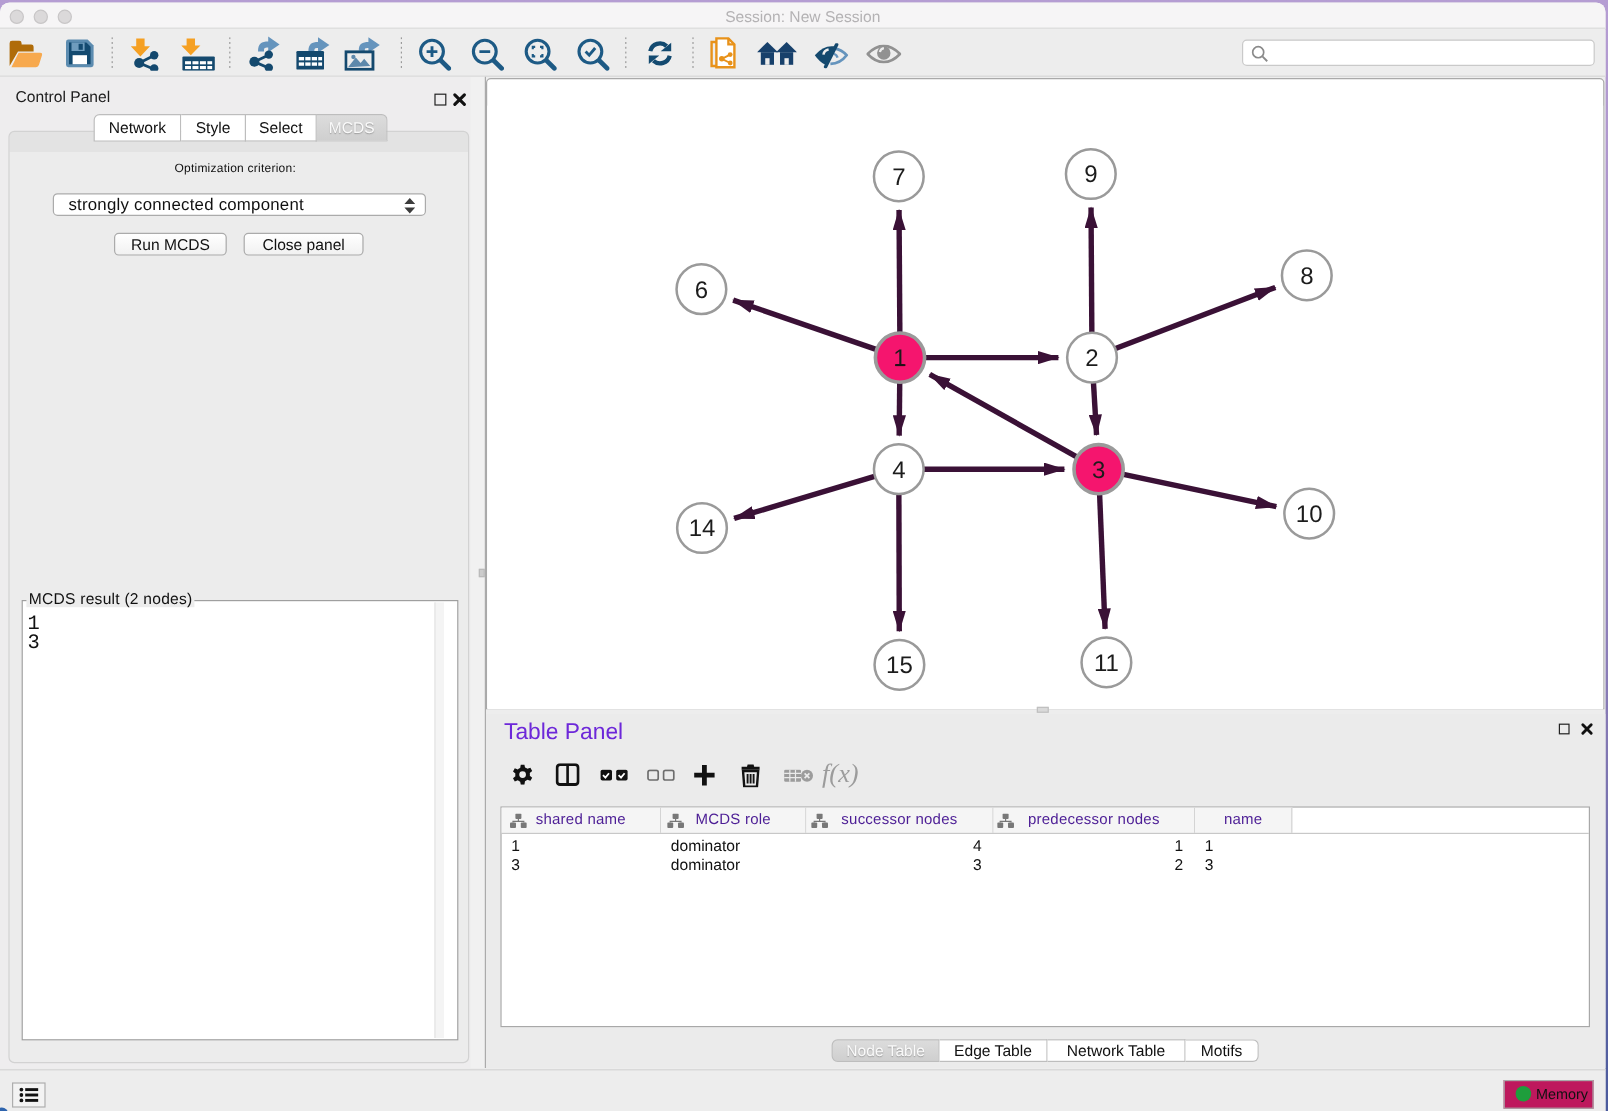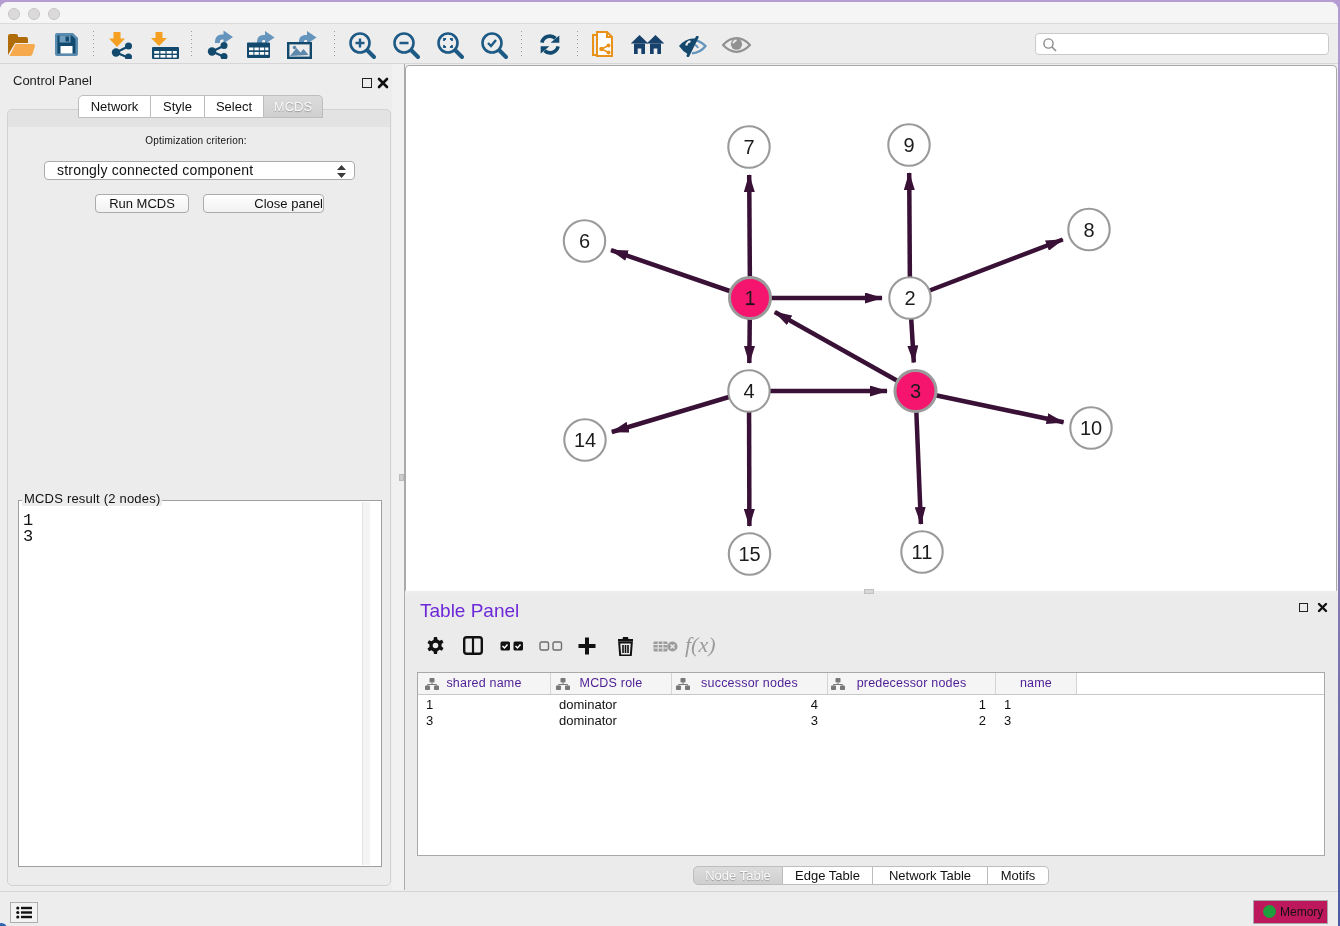--- a/index.html
+++ b/index.html
@@ -98,6 +98,7 @@
     <div class="tl" style="left:8px;"></div>
     <div class="tl" style="left:28px;"></div>
     <div class="tl" style="left:48px;"></div>
+    <div id="wtitle">Session: New Session</div>
   </div>
   <div id="toolbar">
     <svg class="ticon" style="left:7px; top:8px;" width="29" height="24" viewBox="0 0 29 24">

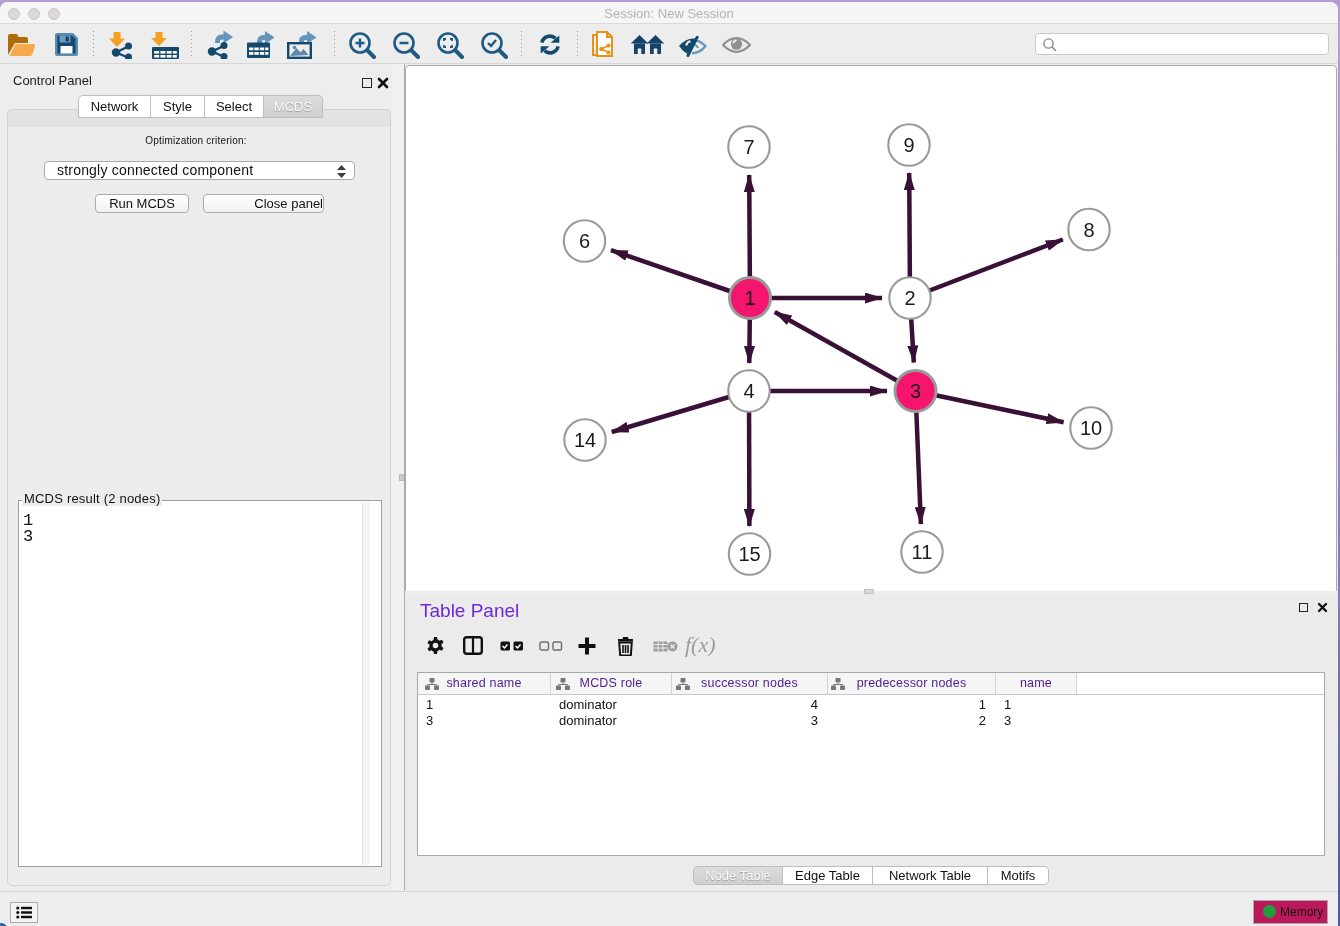--- a/index.html
+++ b/index.html
@@ -266,7 +266,7 @@
       </svg>
     </div>
     <div class="btn" style="left:95px; width:94px;">Run MCDS</div>
-    <div class="btn" style="left:203px; width:121px;text-align:right;">Close panel</div>
+    <div class="btn" style="left:203px; width:100px;">Close panel</div>
     <div id="fieldset">
       <div id="fslegend">MCDS result (2 nodes)</div>
       <div id="fstext">1<br>3</div>

